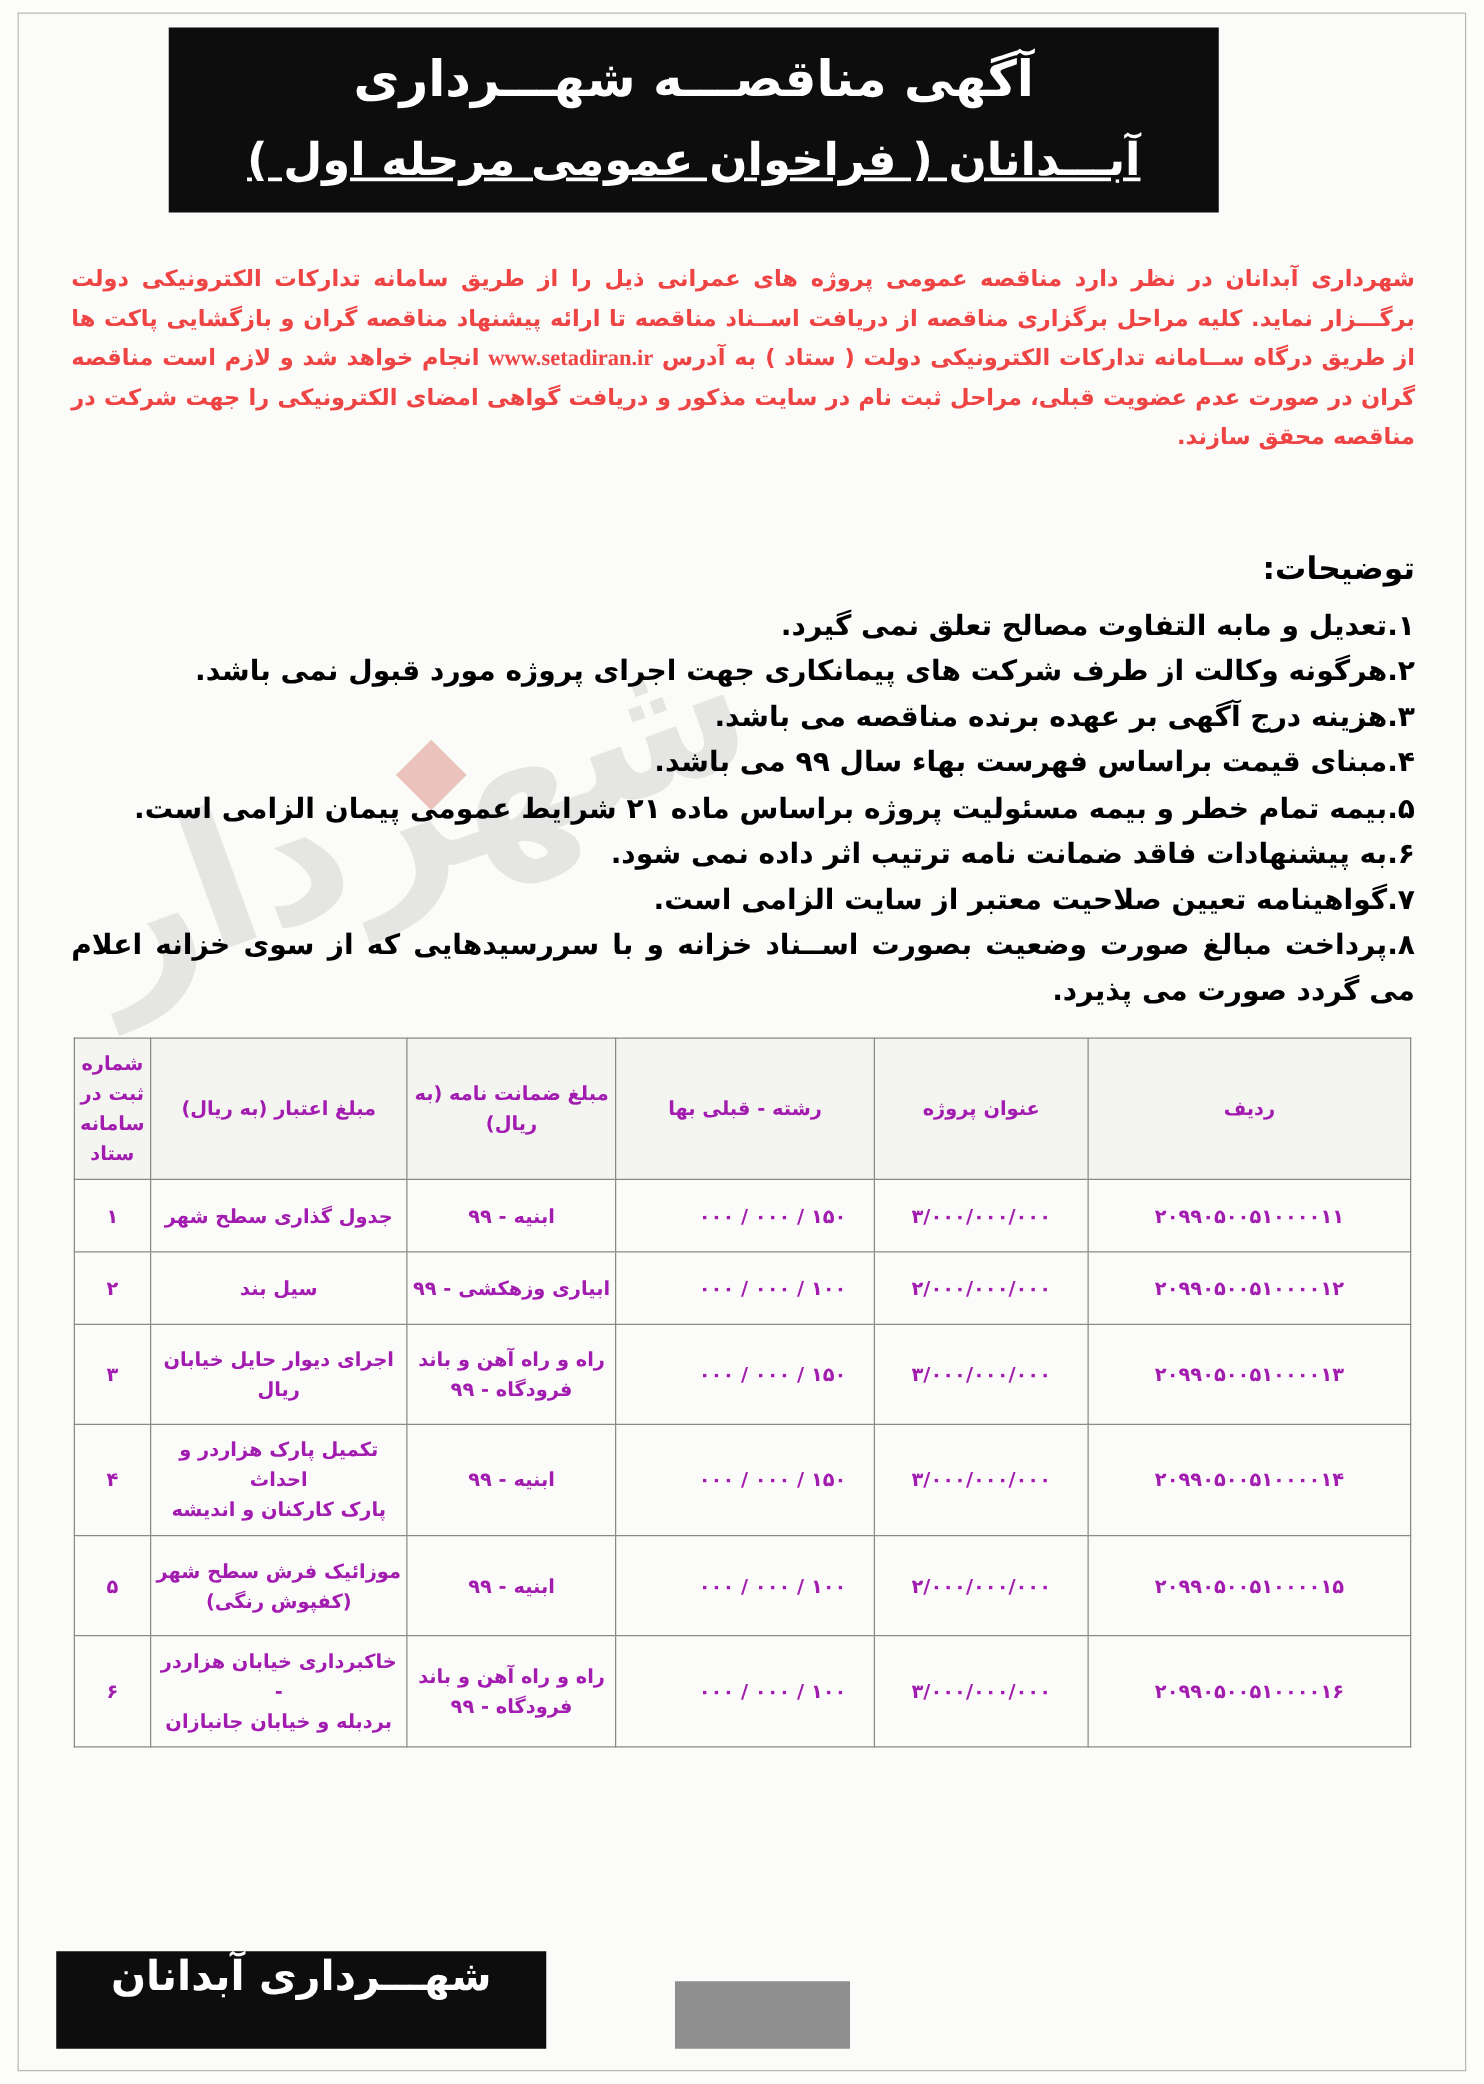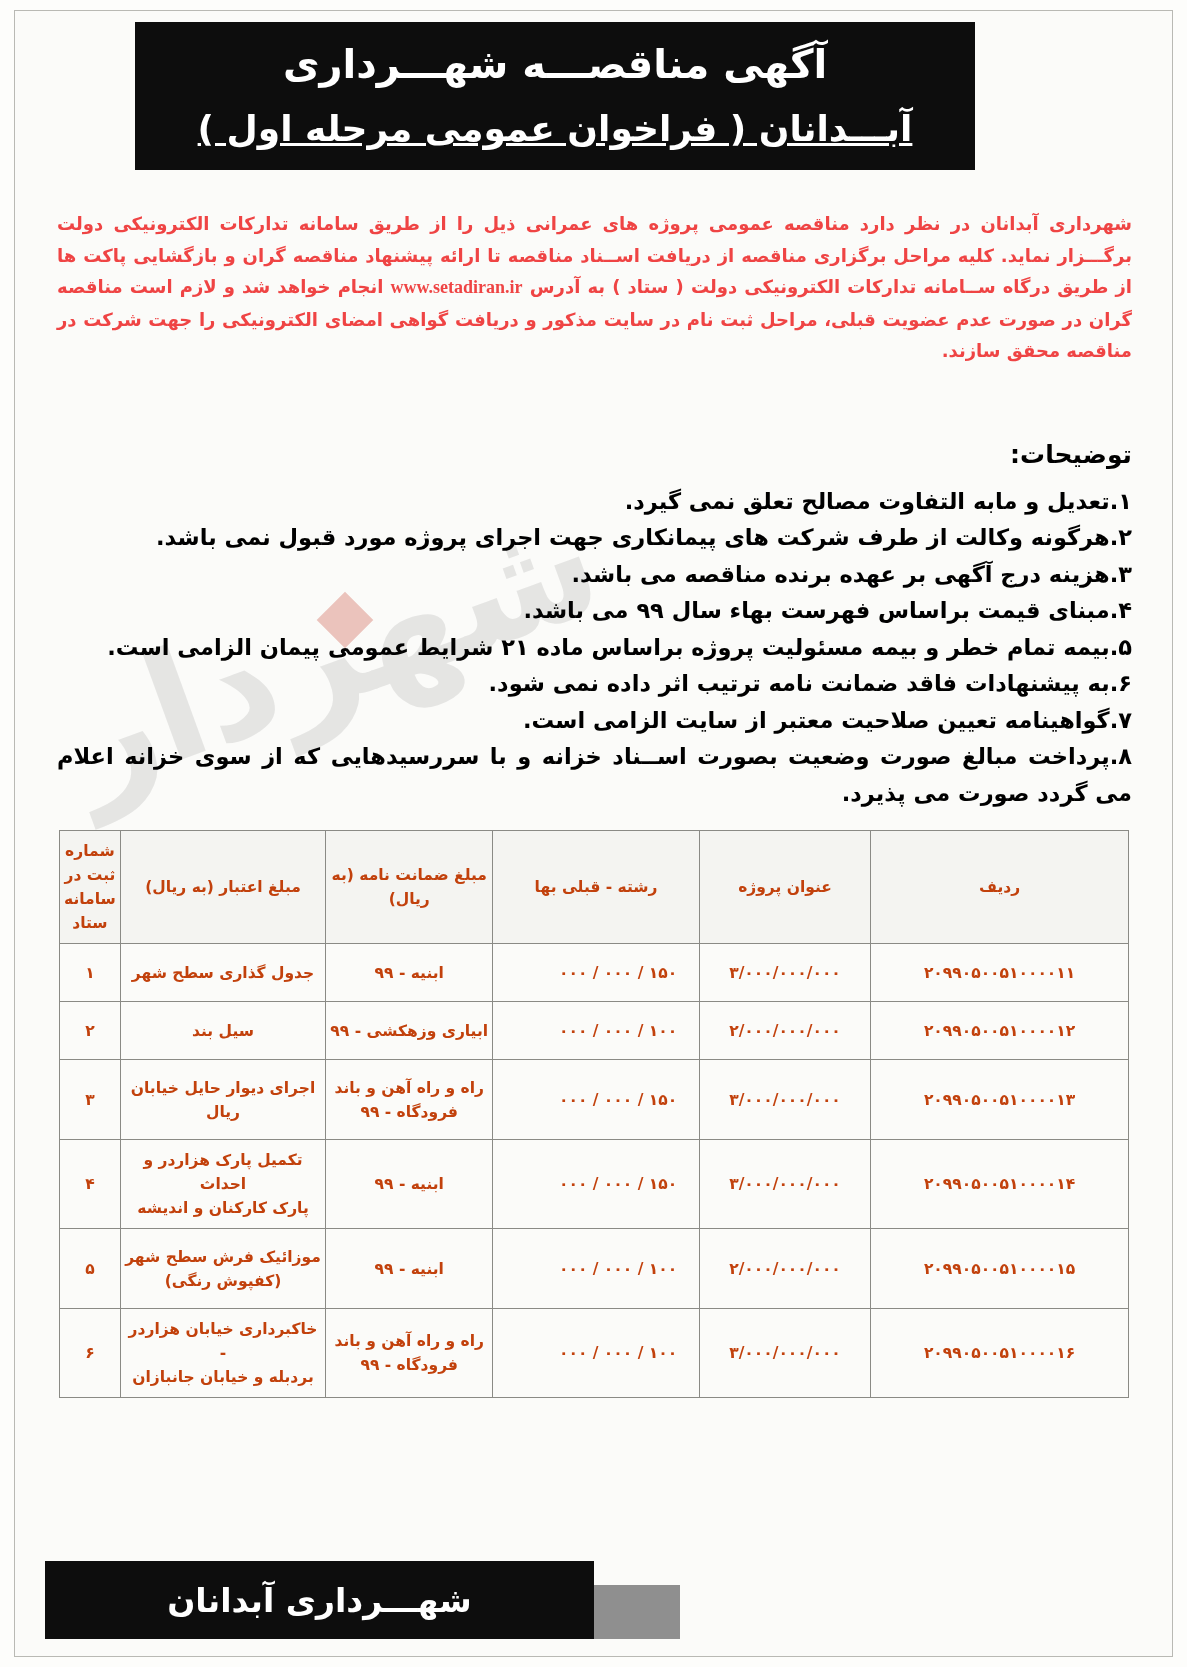--- a/index.html
+++ b/index.html
@@ -147,7 +147,7 @@
     text-align: center;
     vertical-align: middle;
     padding: 8px 4px;
-    color: #c2410c;
+    color: #a21caf;
     line-height: 1.55;
     font-weight: bold;
   }

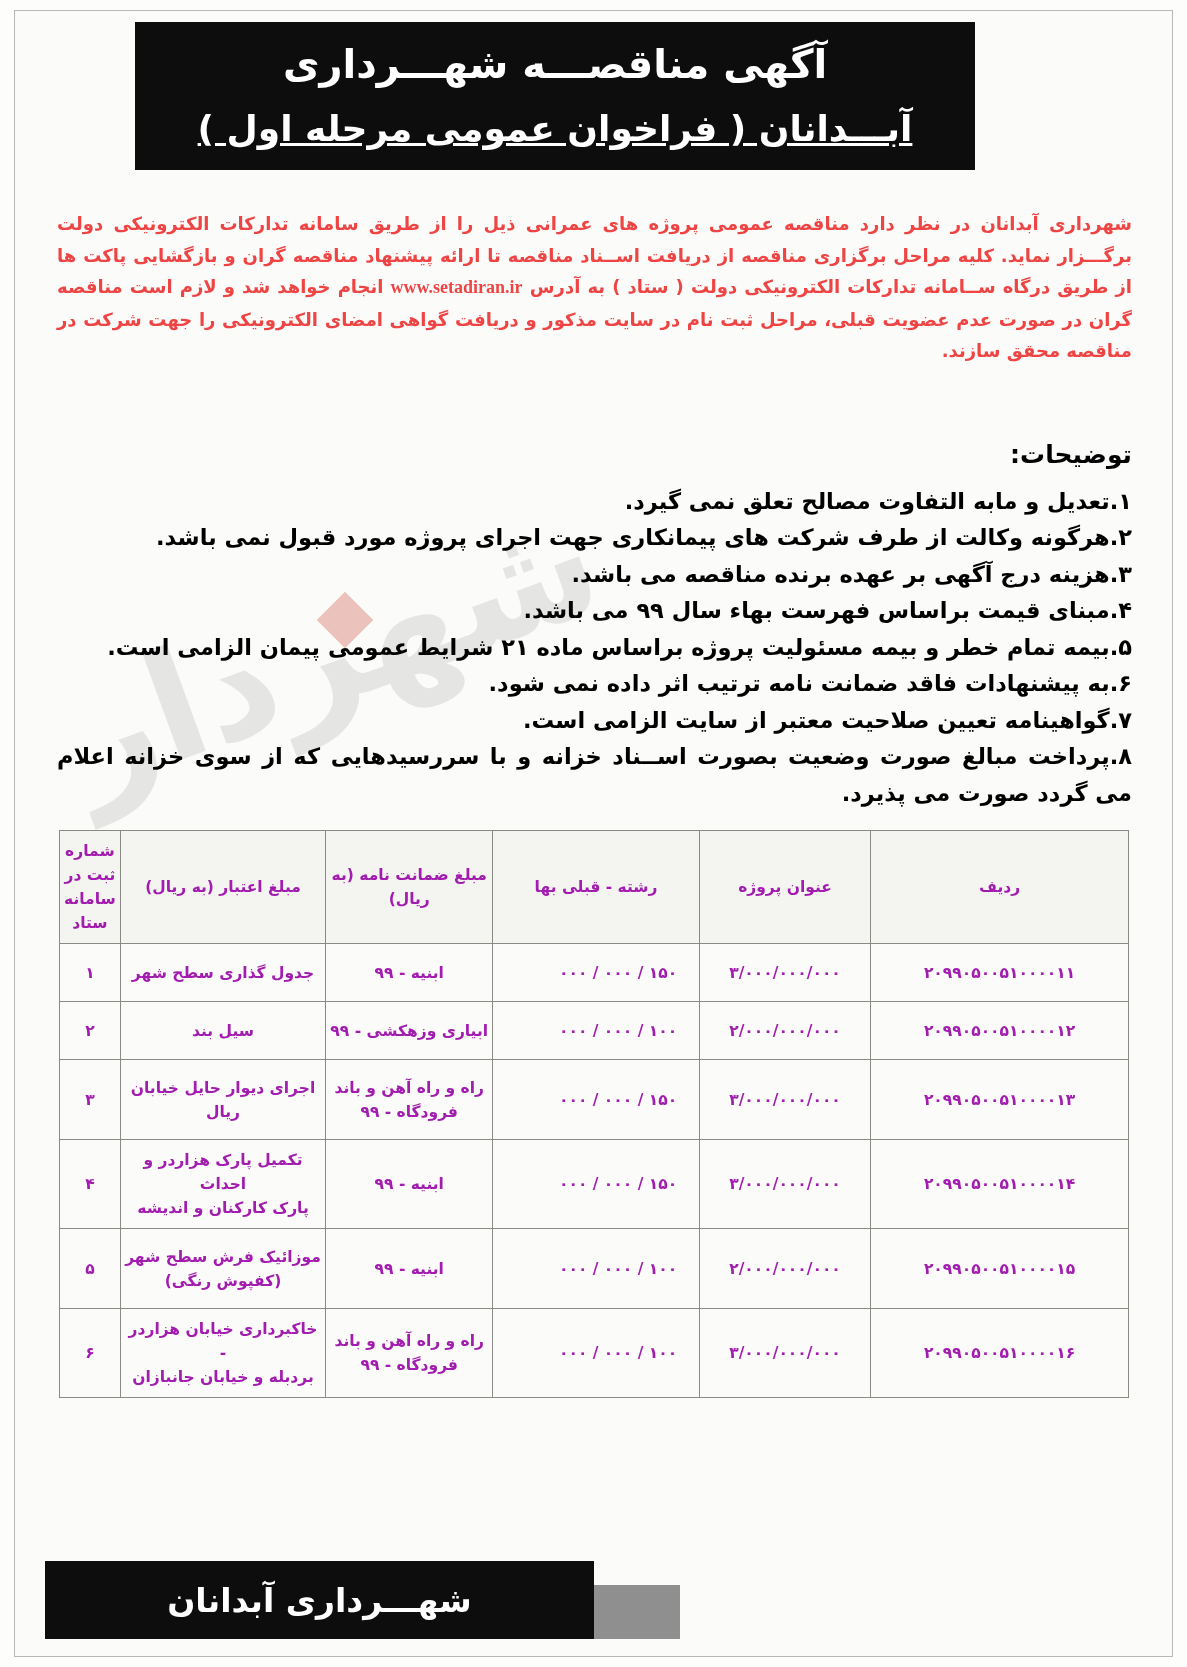--- a/index.html
+++ b/index.html
@@ -171,12 +171,12 @@
     position: absolute;
     left: 45px;
     bottom: 28px;
-    width: 549px;
+    width: 392px;
     height: 78px;
     background: #0d0d0d;
     color: #fff;
     display: flex;
-    align-items: center;
+    align-items: flex-start;
     justify-content: center;
     font-size: 33px;
     font-weight: bold;

